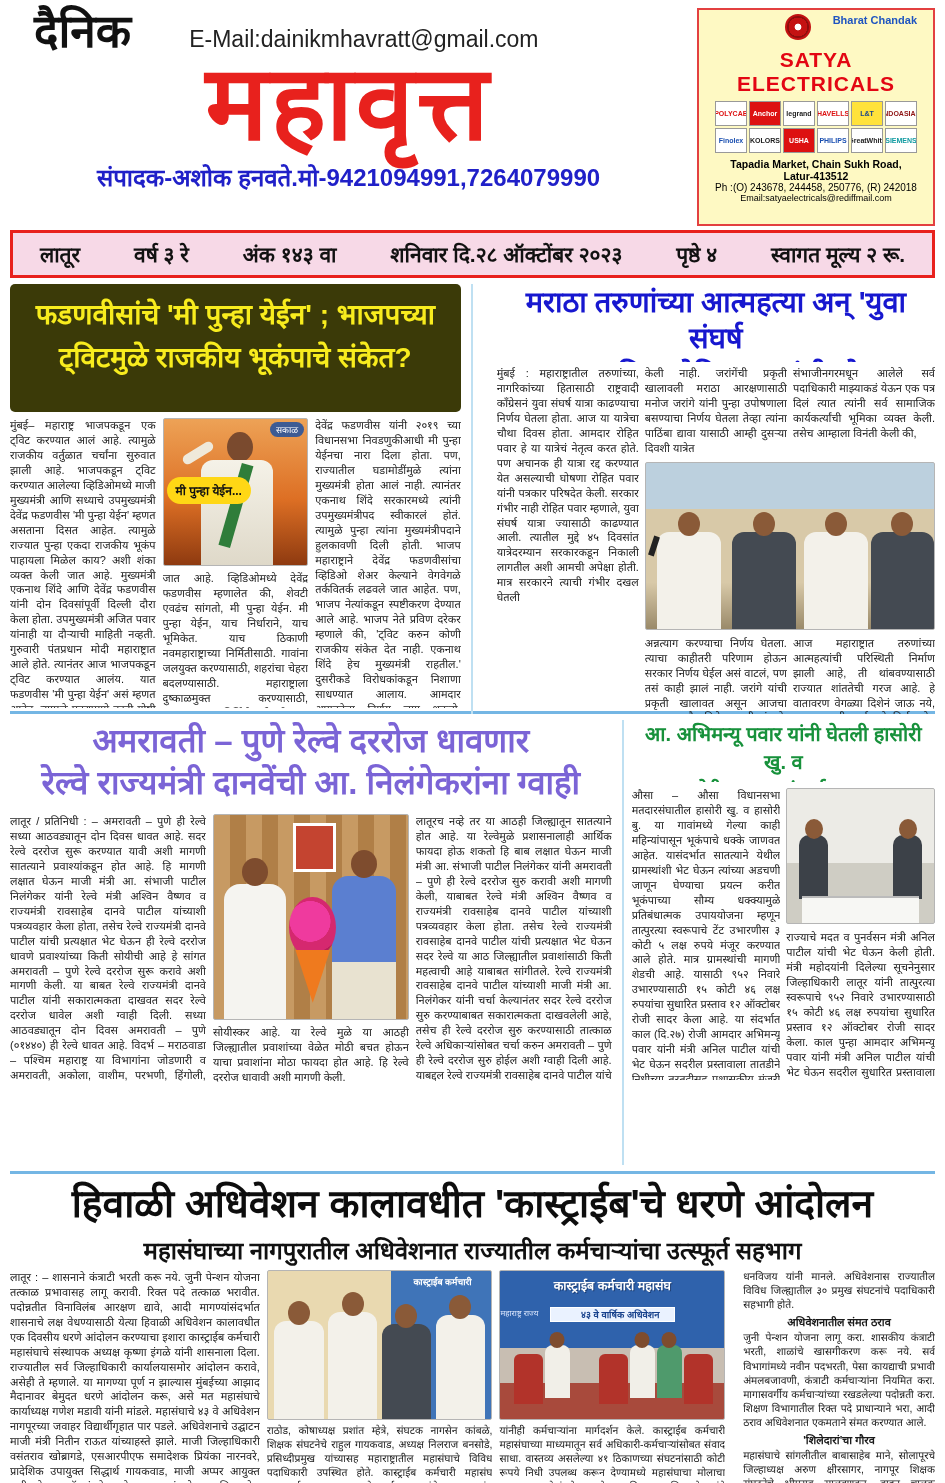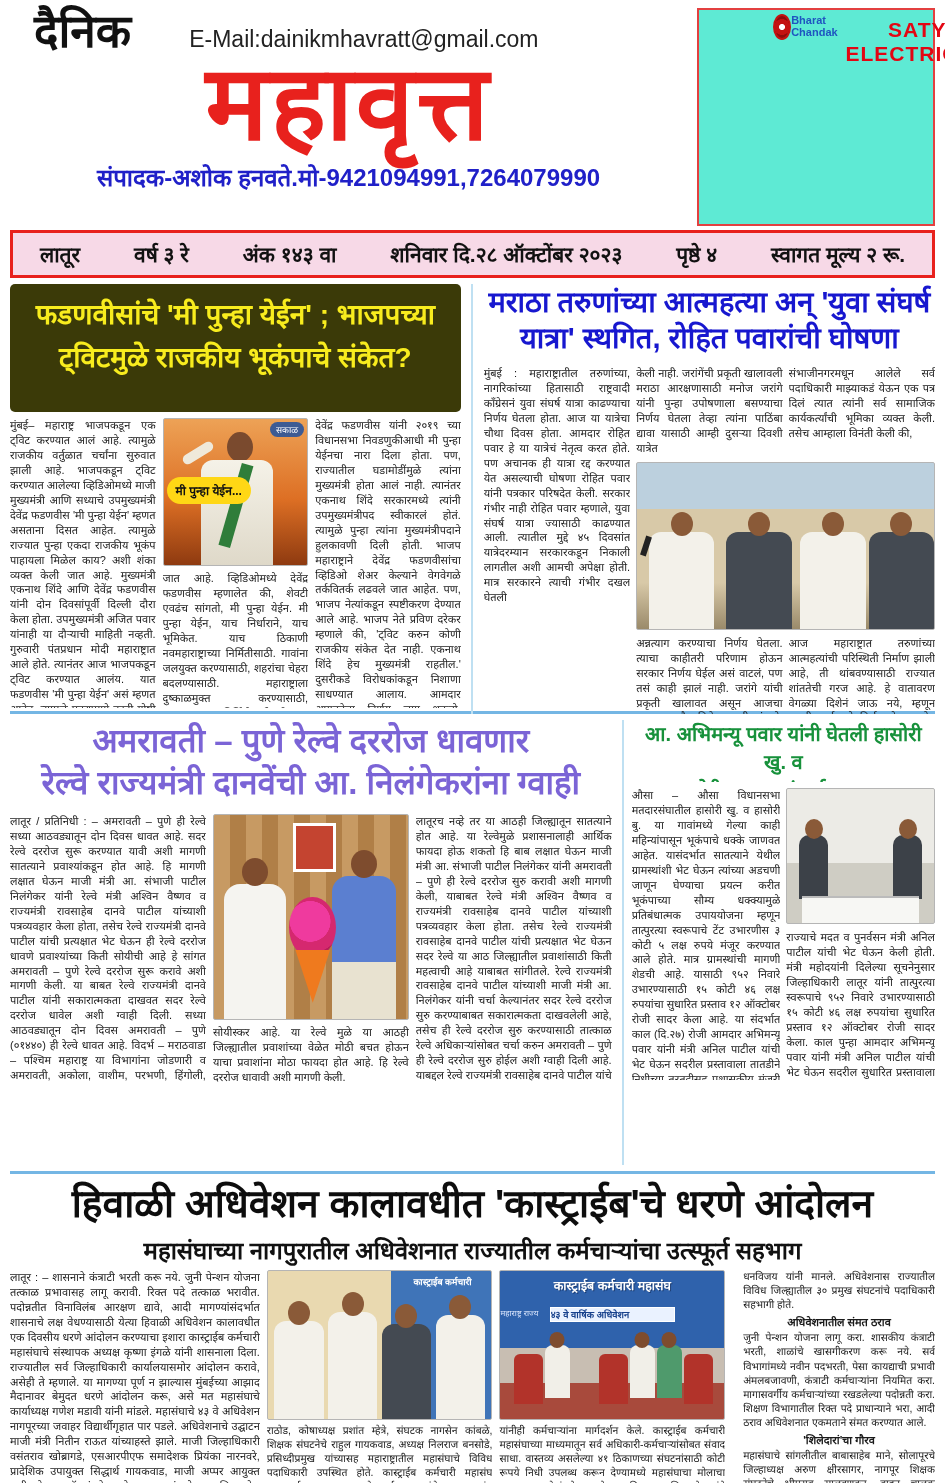--- a/index.html
+++ b/index.html
@@ -16,7 +16,7 @@
   .mast-title { font-size:104px; font-weight:800; color:#e8211d; text-align:center; line-height:.92; letter-spacing:3px; margin-top:2px; }
   .mast-editor { font-size:24px; font-weight:bold; color:#2020c8; text-align:center; margin-top:8px; }
 
-  .ad { width:238px; border:2px solid #e34040; background:#5eead4; padding:4px 4px 2px; display:flex; flex-direction:row; }
+  .ad { width:238px; border:2px solid #e34040; background:#fef9c3; padding:4px 16px 2px; display:flex; flex-direction:column; }
   .ad-top { display:flex; justify-content:space-between; align-items:flex-start; height:30px; }
   .ad-emblem { width:26px; height:26px; border-radius:50%; background:radial-gradient(circle,#fff 0 22%,#c41212 23% 60%,#8e0d0d 61%); border:2px solid #c41212; margin-left:70px; }
   .ad-owner { font-size:11px; font-weight:bold; color:#1f55c0; }

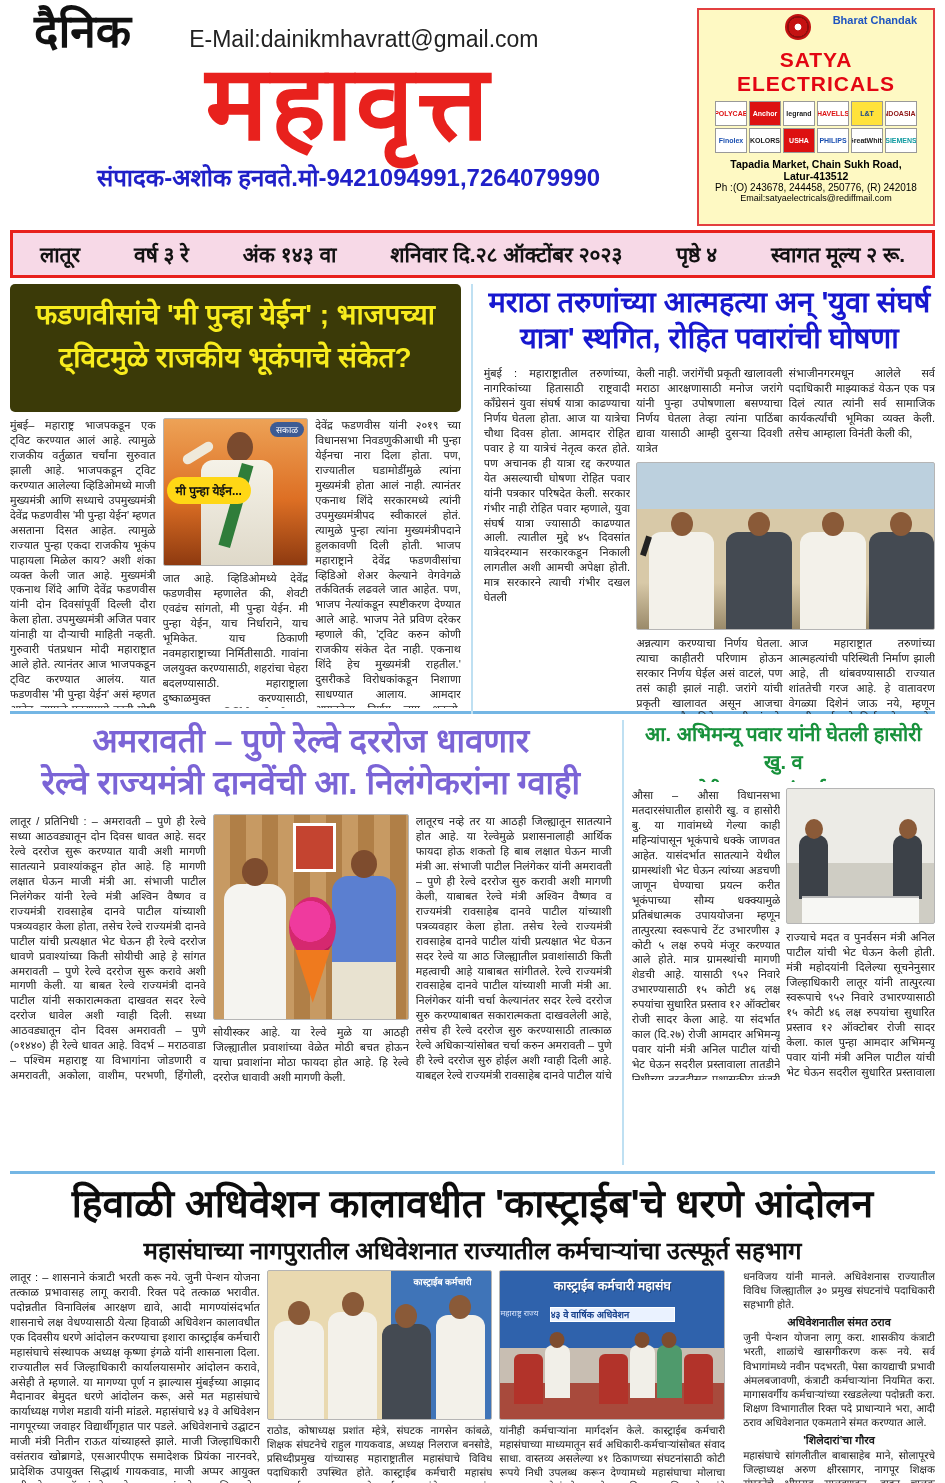--- a/index.html
+++ b/index.html
@@ -179,7 +179,7 @@
       </div>
     </div>
 
-    <div style="border-left:2px solid #bfe0f2; padding-left:11px;">
+    <div style="border-left:2px solid #bfe0f2; padding-left:24px;">
       <div class="hl-blue">
         <span>मराठा तरुणांच्या आत्महत्या अन् 'युवा संघर्ष</span>
         <span>यात्रा' स्थगित, रोहित पवारांची घोषणा</span>

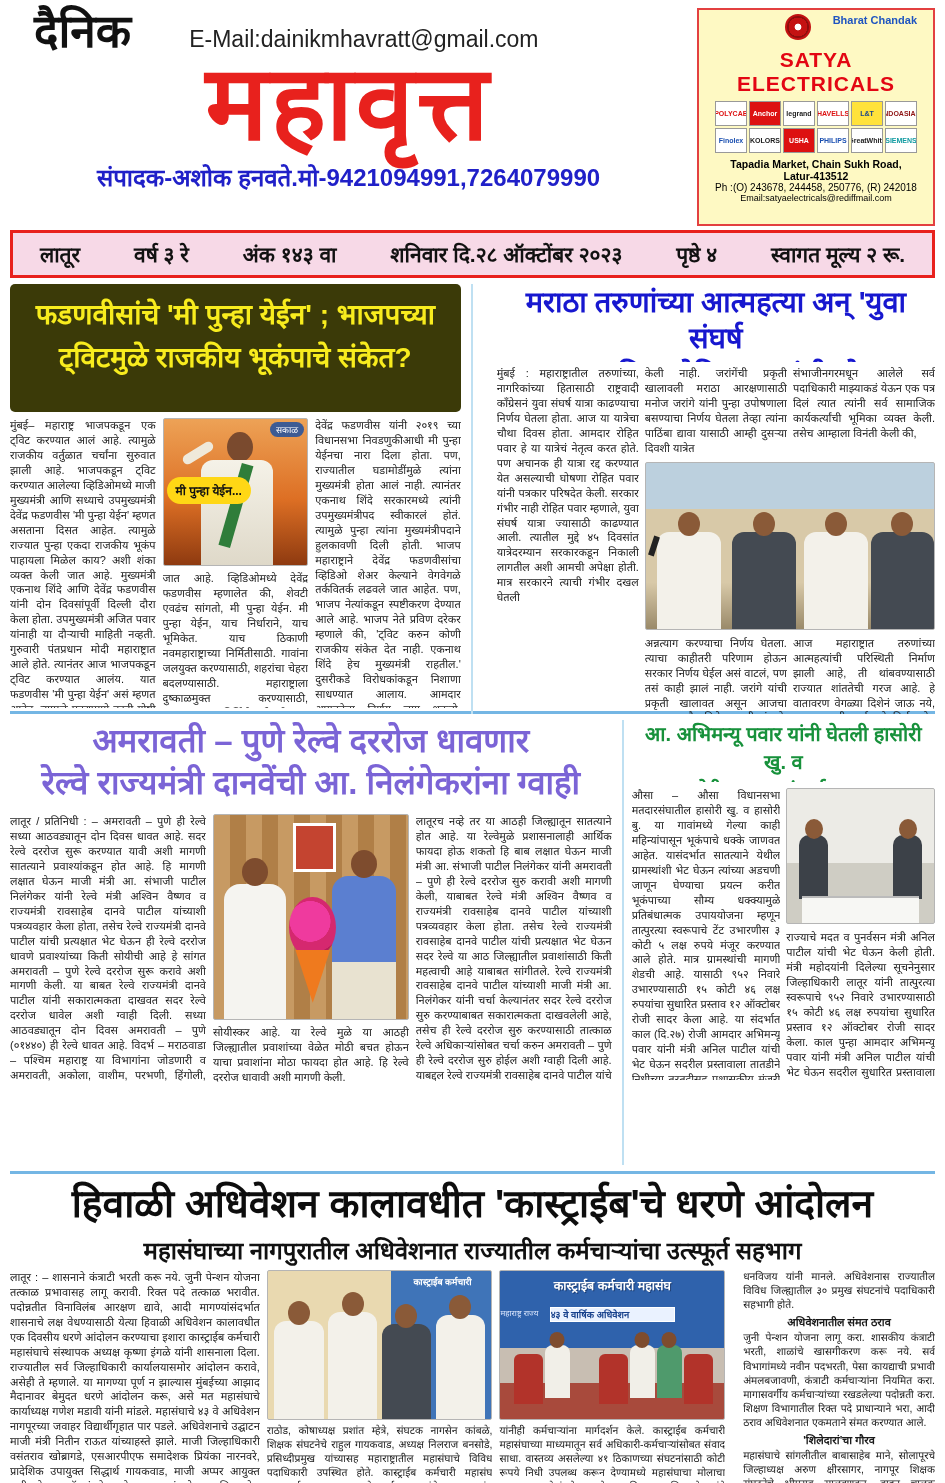--- a/index.html
+++ b/index.html
@@ -99,7 +99,7 @@
   .ph-cast2 { background:linear-gradient(180deg,#2f62ac 0 52%,#c8beb2 52% 76%,#a84a3c 76%); height:150px; }
   .cast2-l1 { position:absolute; top:6px; width:100%; text-align:center; color:#fff; font-weight:bold; font-size:12.5px; text-shadow:1px 1px 0 #1b3d74; }
   .cast2-l2 { position:absolute; top:36px; width:100%; text-align:left; color:#dfe9ff; font-size:8px; }
-  .cast2-l3 { position:absolute; top:36px; left:22%; width:56%; color:#17418c; background:#eaf2ff; border:1px solid #fff; font-weight:bold; font-size:9.5px; }
+  .cast2-l3 { position:absolute; top:36px; left:22%; width:56%; text-align:center; color:#17418c; background:#eaf2ff; border:1px solid #fff; font-weight:bold; font-size:9.5px;padding-left:16px; }
   .chair { position:absolute; bottom:10%; width:13%; height:34%; background:#b2332a; border-radius:6px 6px 0 0; }
   .sit { position:absolute; bottom:14%; width:11%; height:36%; background:#f1efe8; border-radius:8px 8px 0 0; }
   .sit::before { content:""; position:absolute; top:-13px; left:50%; transform:translateX(-50%); width:15px; height:16px; border-radius:50%; background:#7e4c2e; }

